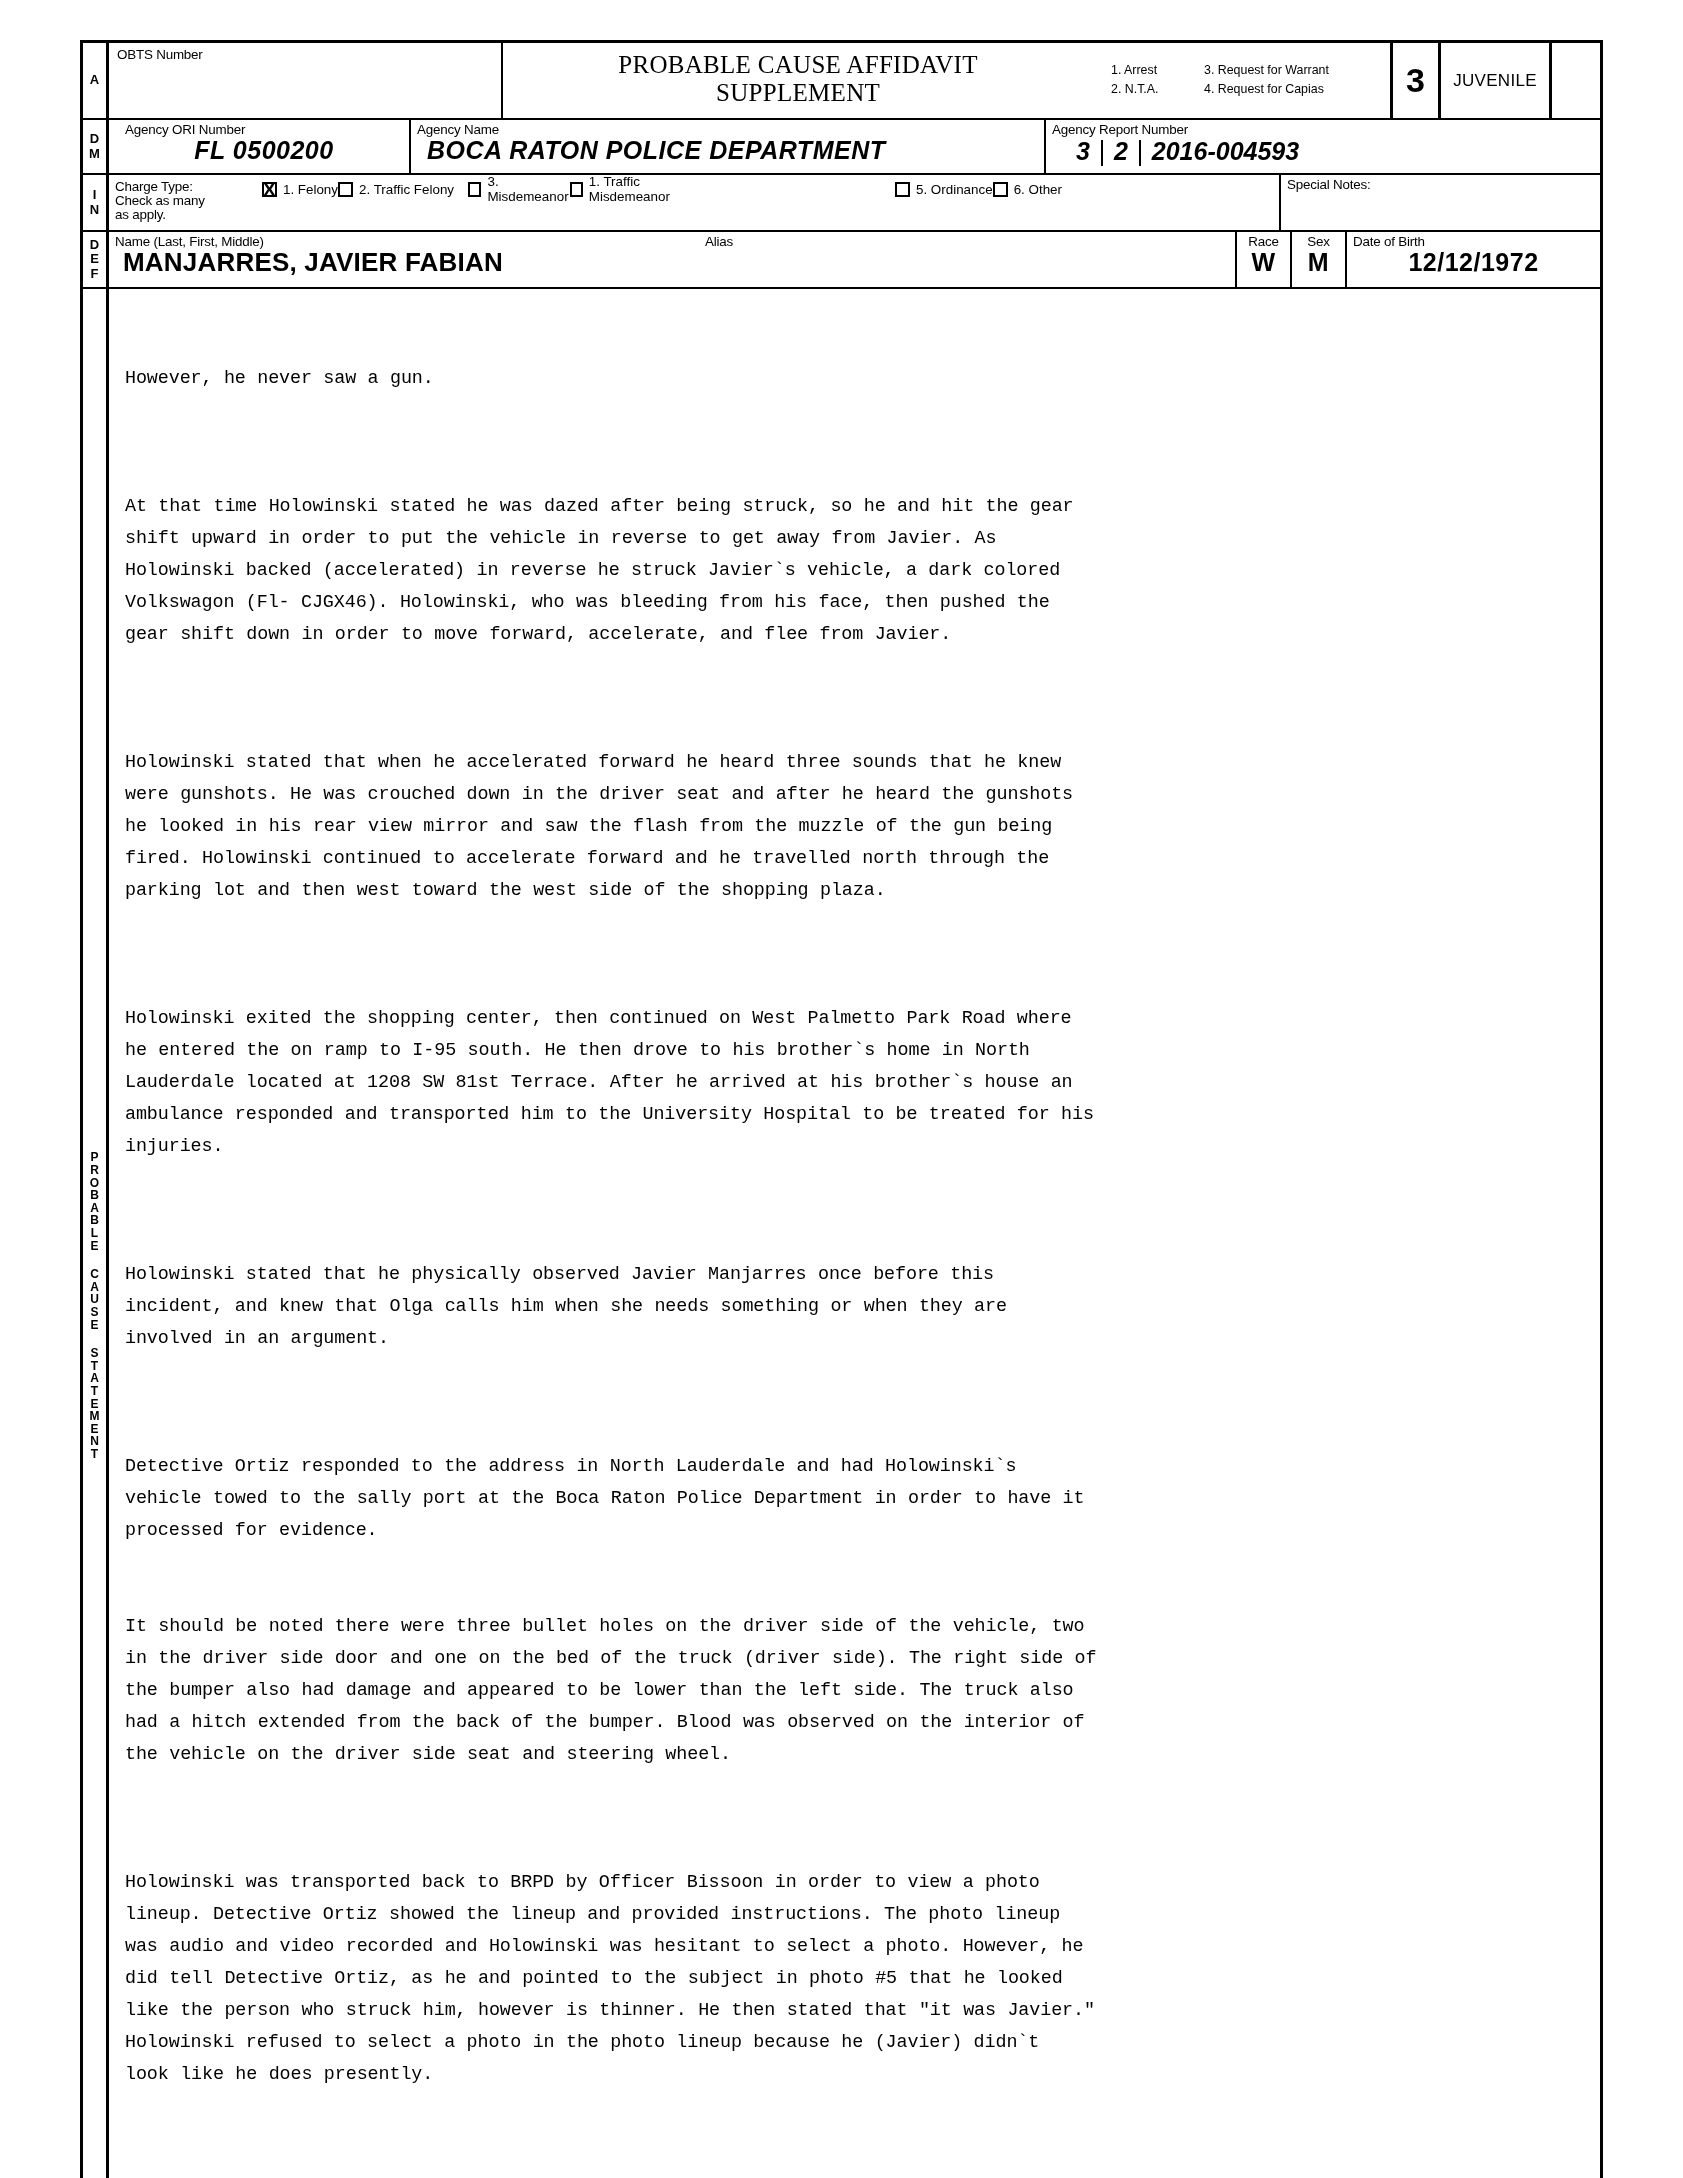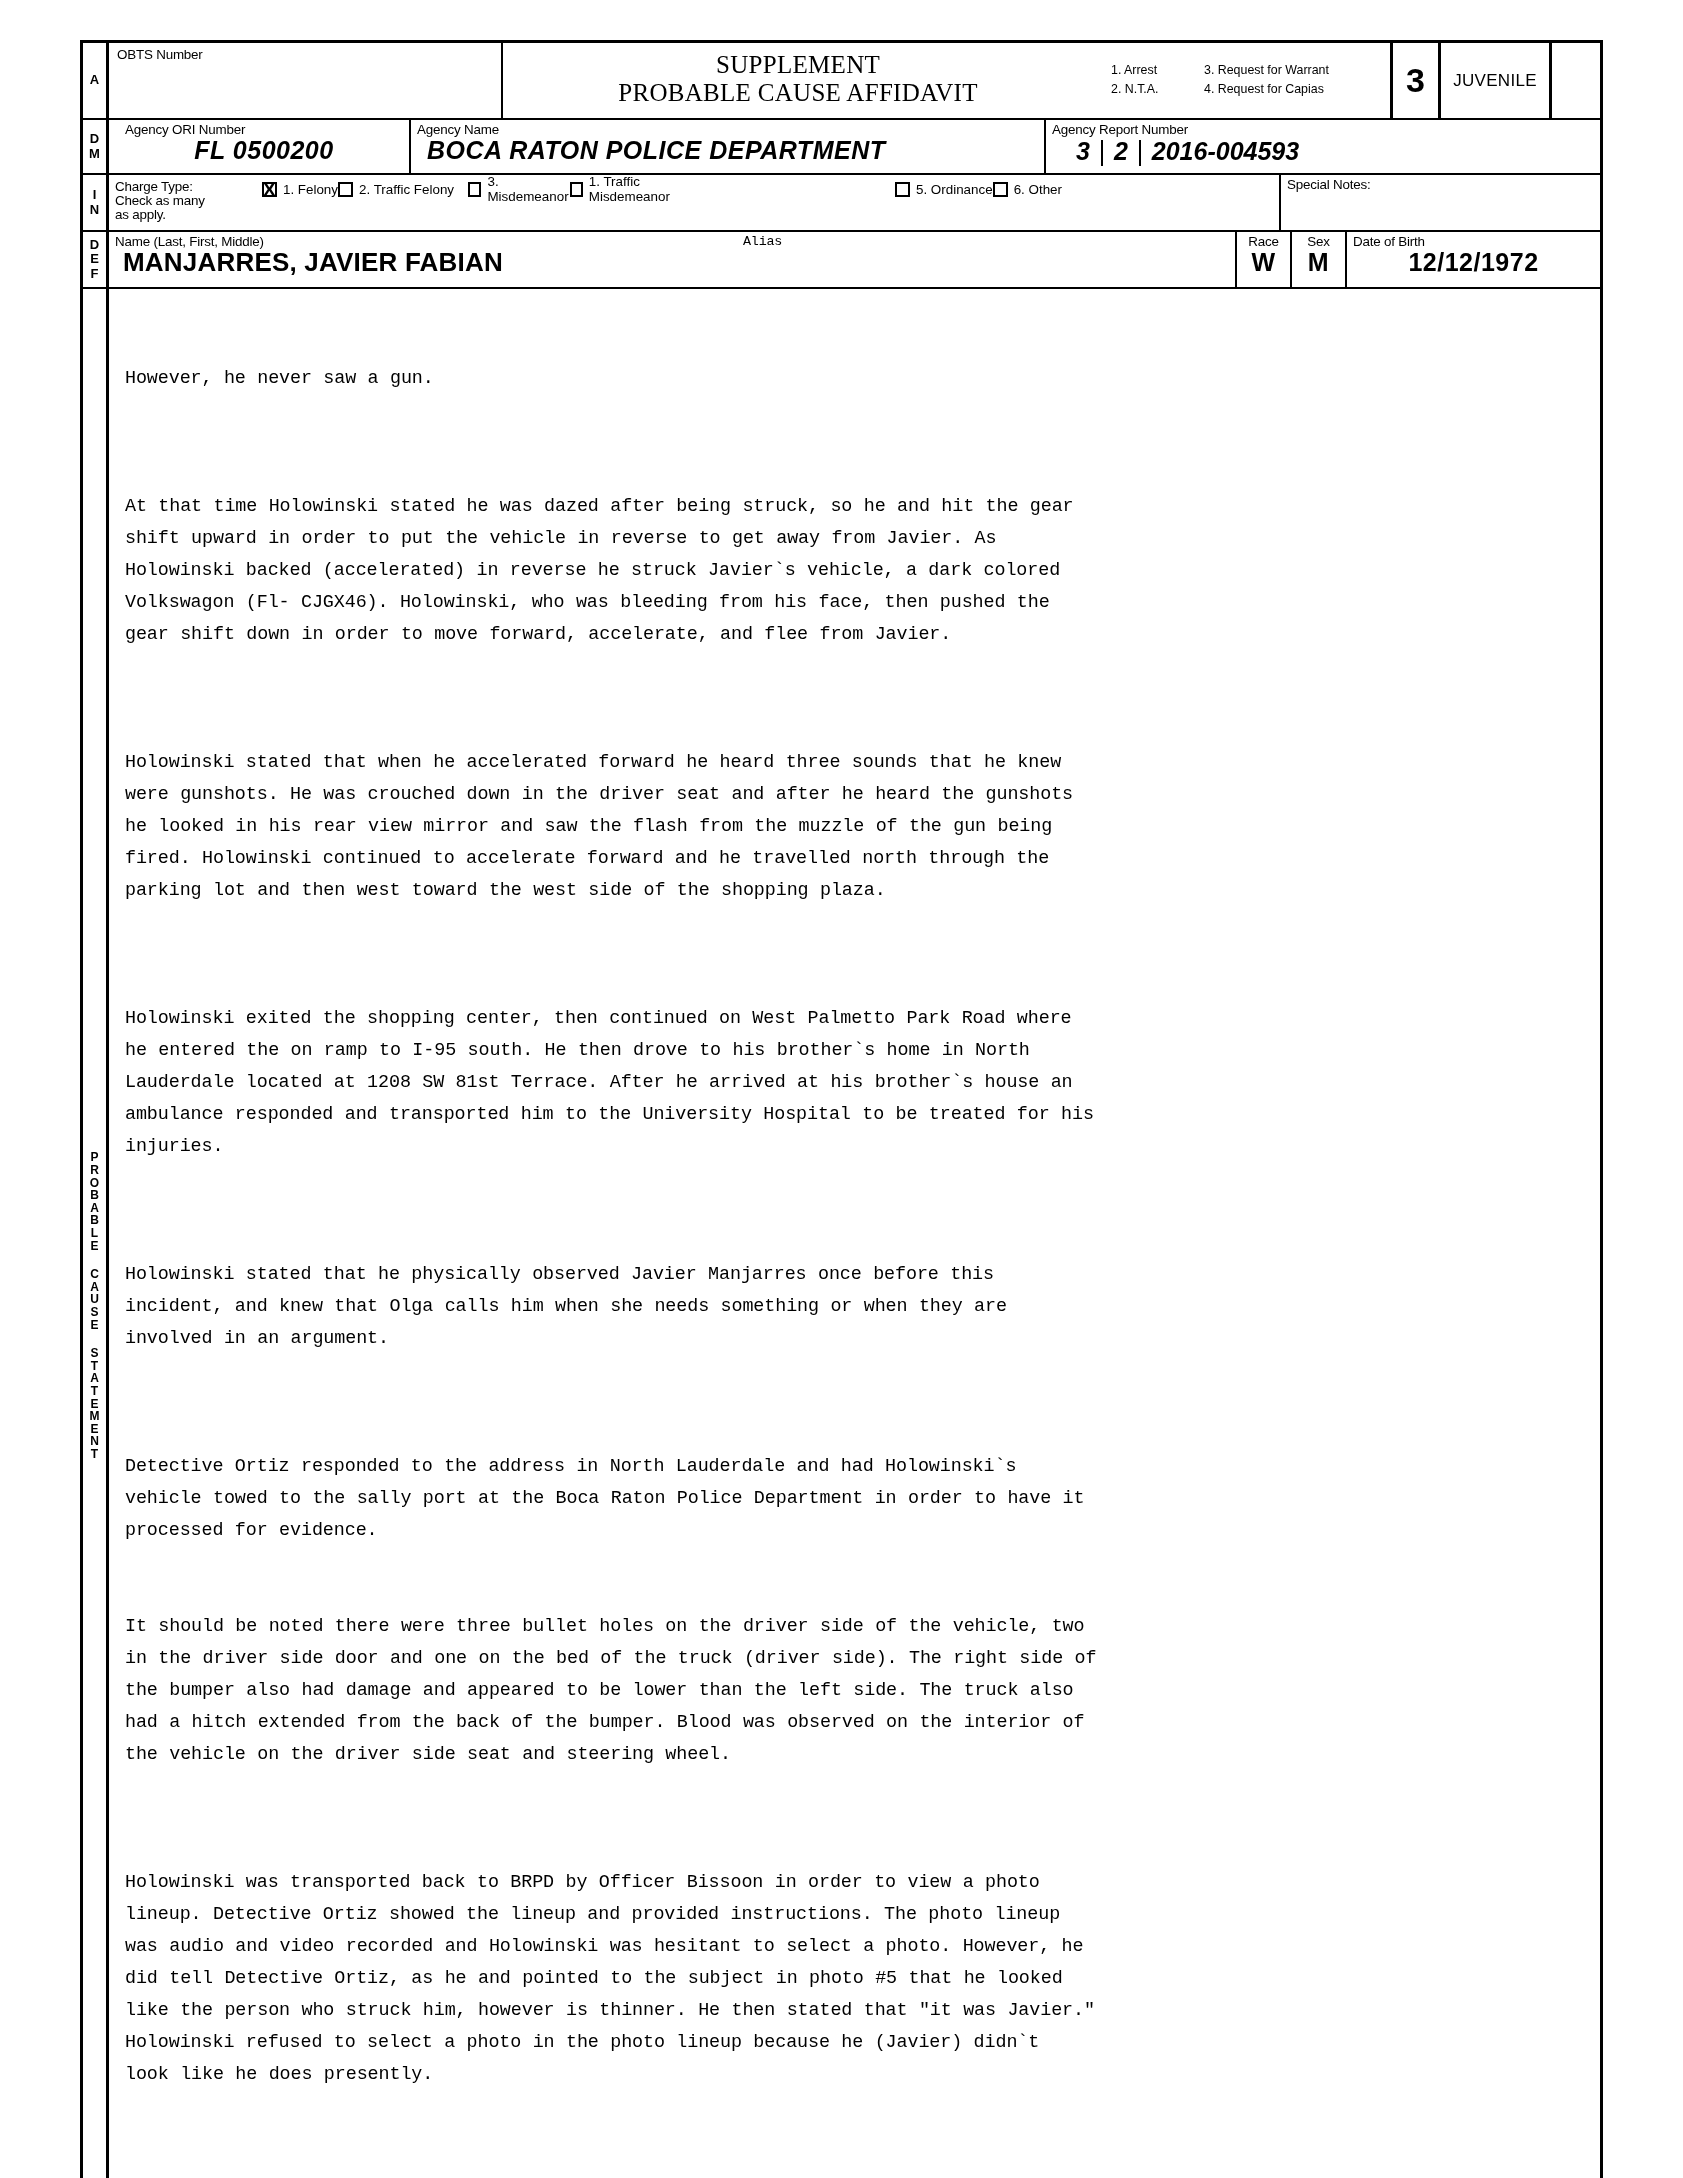--- a/index.html
+++ b/index.html
@@ -138,8 +138,8 @@
         </div>
         <div class="title-zone" style="border-bottom:2.5px solid #000;">
           <div class="title-c">
+            <div>PROBABLE CAUSE AFFIDAVIT</div>
             <div>SUPPLEMENT</div>
-            <div>PROBABLE CAUSE AFFIDAVIT</div>
           </div>
           <div class="type-list">
             <div class="tl-row">

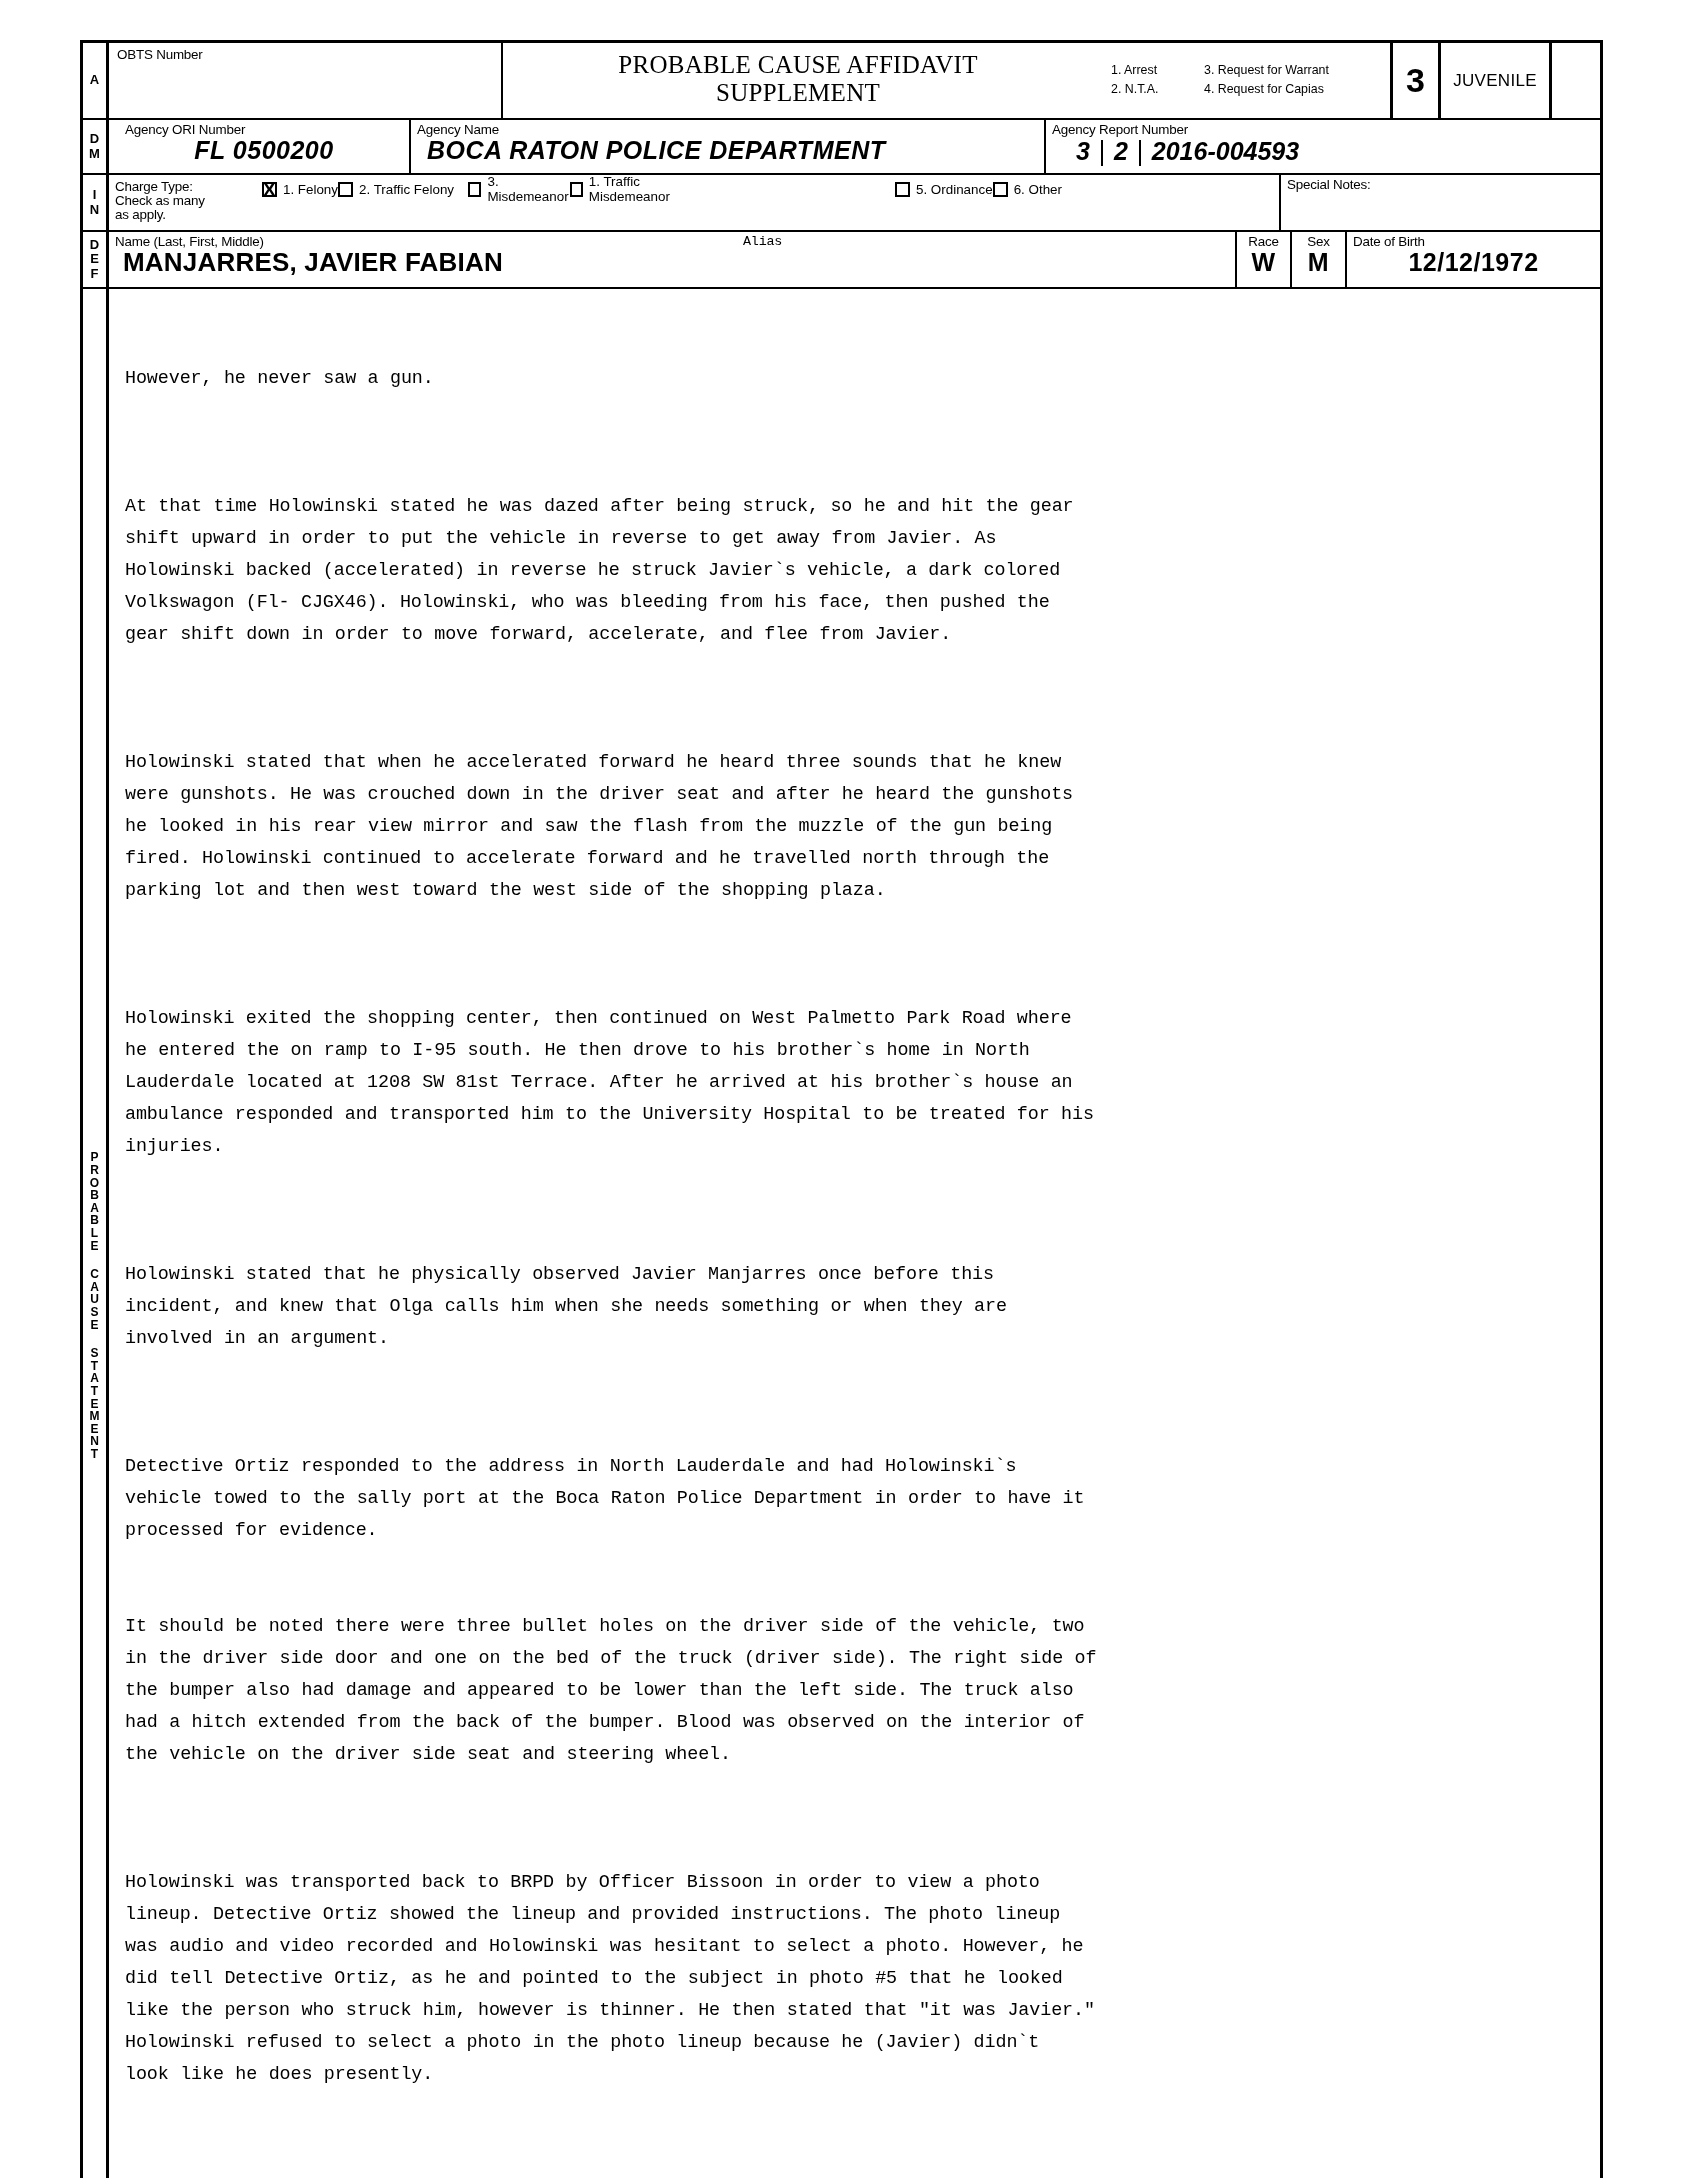--- a/index.html
+++ b/index.html
@@ -96,7 +96,7 @@
   .def-row { height: 57px; }
   .nm { flex: 1; }
   .nm .val { font-size: 26px; font-style: normal; letter-spacing: 0.2px; }
-  .alias-lbl { position:absolute; left: 634px; top: 3px; font-family: Liberation Mono, monospace; }
+  .alias-lbl { position:absolute; left: 596px; top: 3px; }
   .race, .sex { width: 55px; text-align:center; }
   .dob { width: 253px; }
   .race .val, .sex .val, .dob .val { font-style: normal; }

